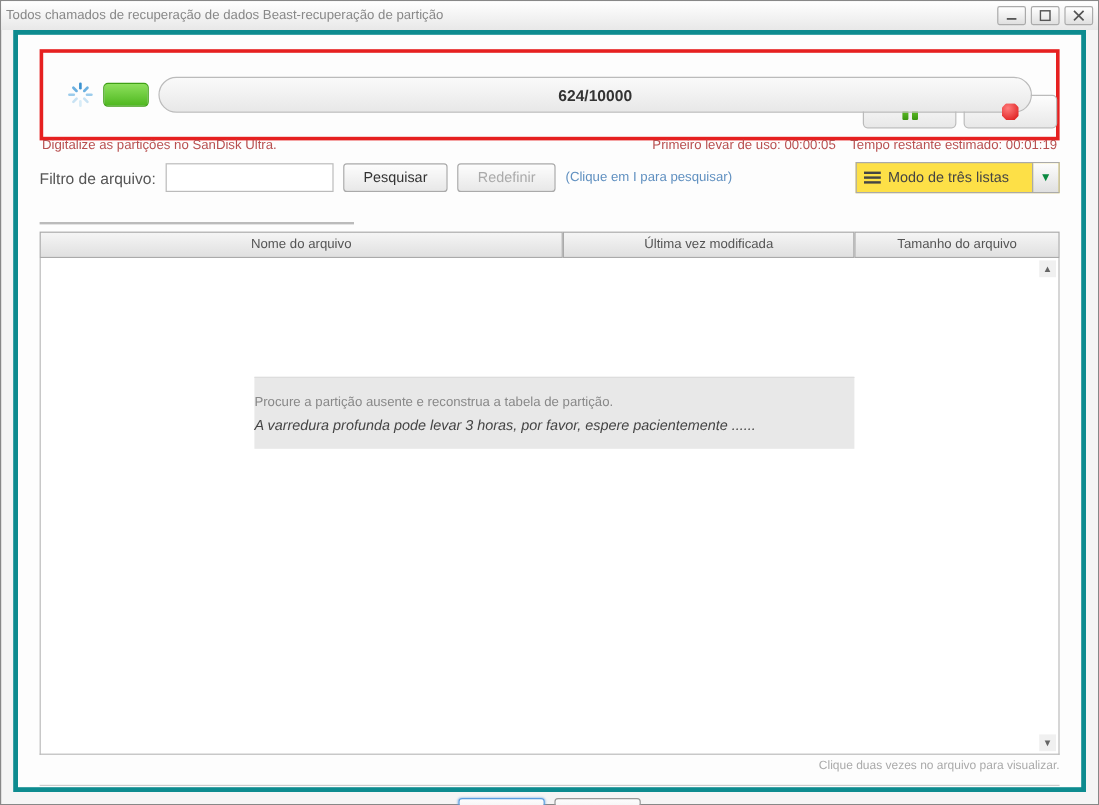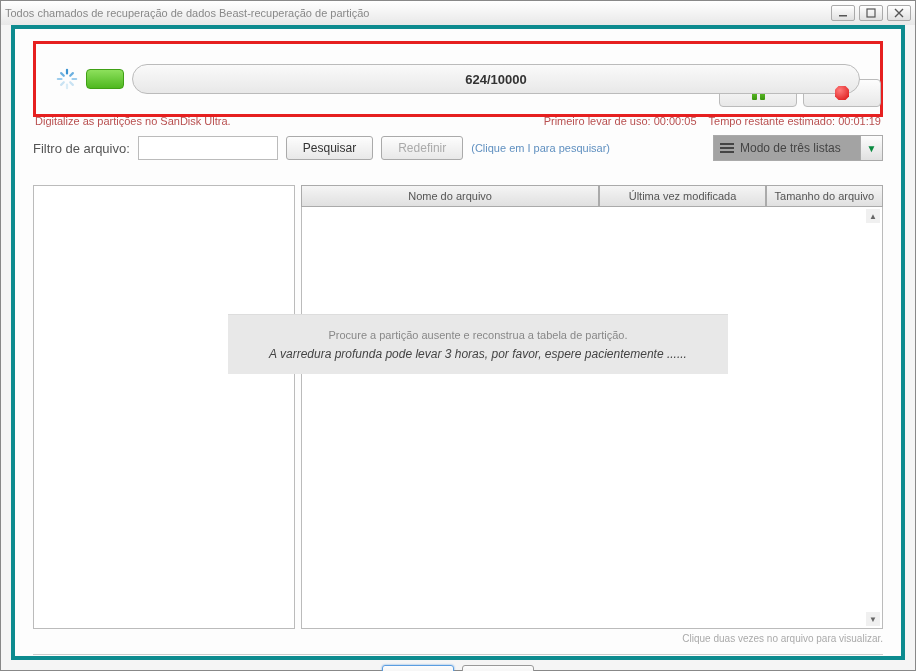--- a/index.html
+++ b/index.html
@@ -161,7 +161,7 @@
       border: 1px solid #aaa;
       display: flex;
       align-items: center;
-      background: #a3a3a3;
+      background: #fde047;
     }
     .mode-icon {
       width: 26px;

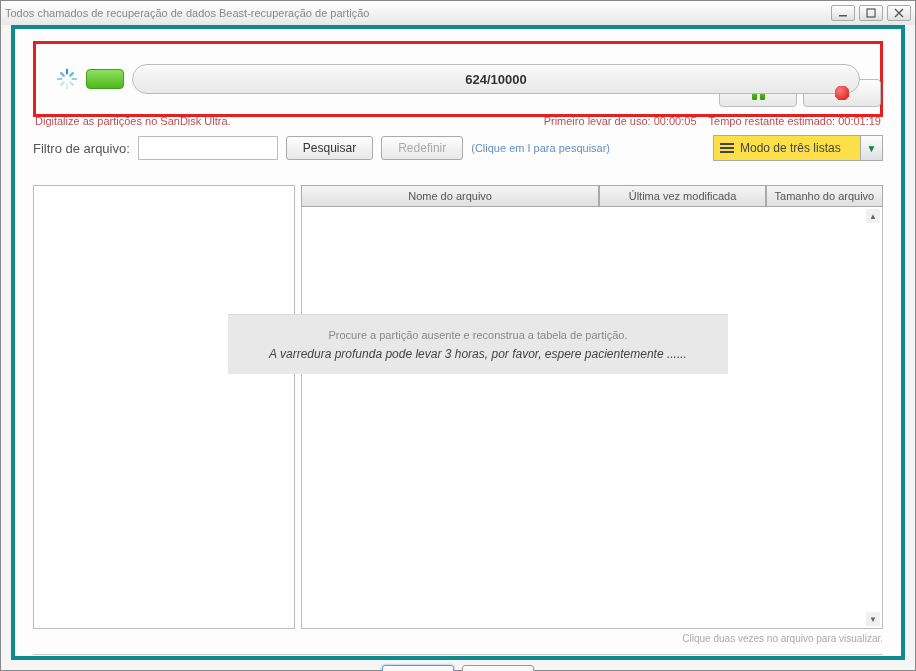--- a/index.html
+++ b/index.html
@@ -187,6 +187,7 @@
       display: flex;
       gap: 6px;
       height: 444px;
+      flex-direction: column;
     }
     .tree-panel {
       width: 262px;

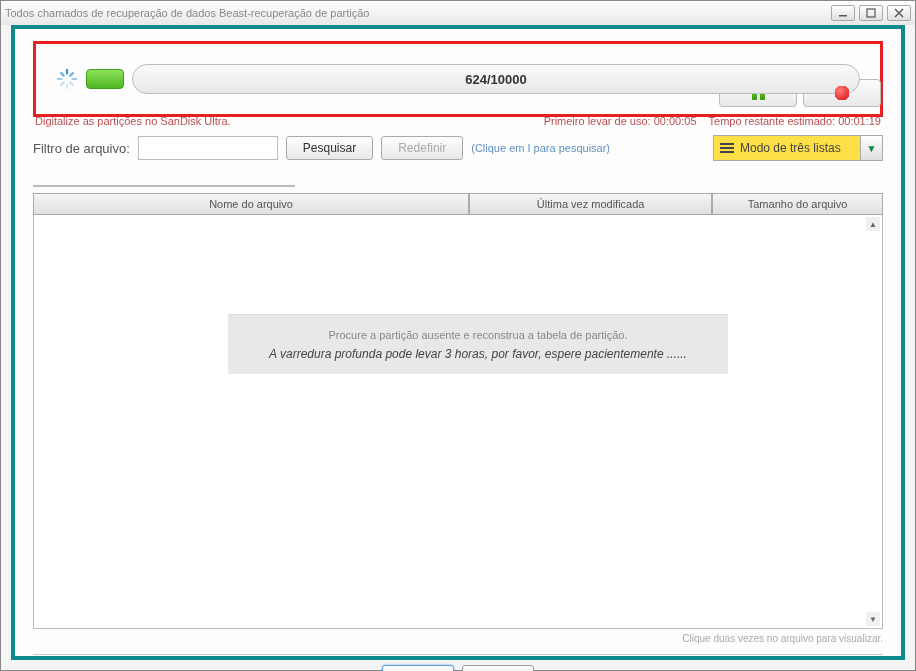--- a/index.html
+++ b/index.html
@@ -225,14 +225,14 @@
     .message-overlay {
       position: absolute;
       top: 285px;
-      left: 213px;
+      left: 197px;
       width: 500px;
       height: 60px;
       background: #e8e8e8;
       border-top: 1px solid #ddd;
       display: flex;
       flex-direction: column;
-      align-items: center;
+      align-items: flex-start;
       justify-content: center;
       gap: 6px;
     }

